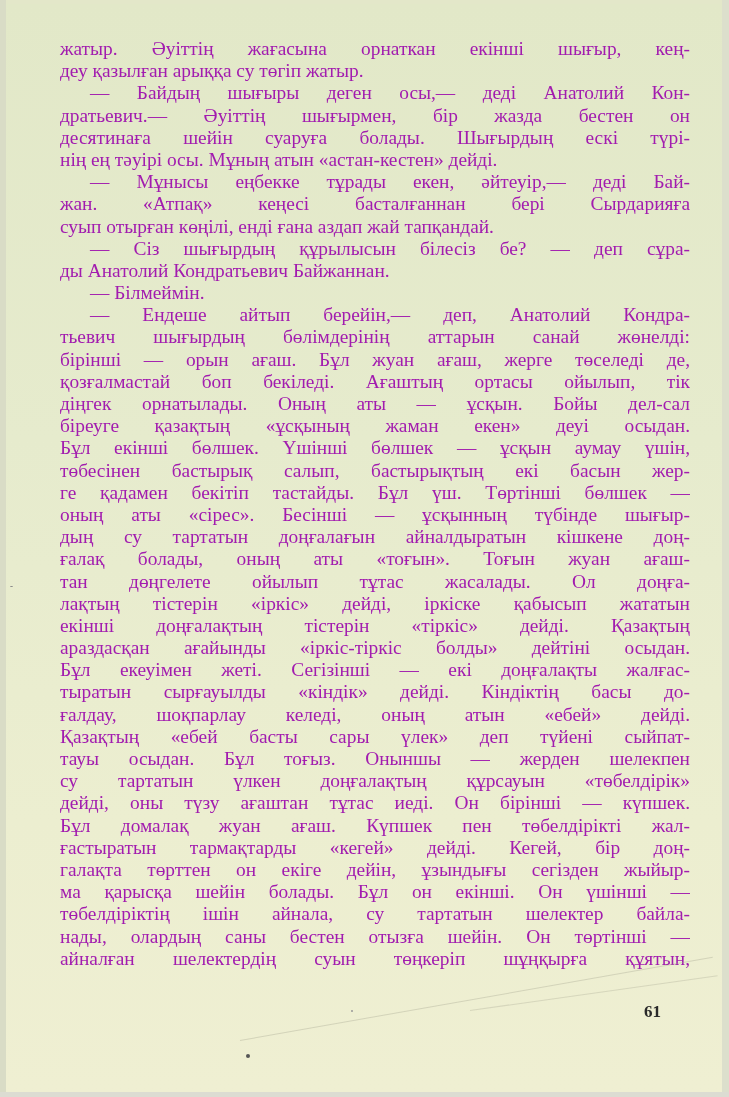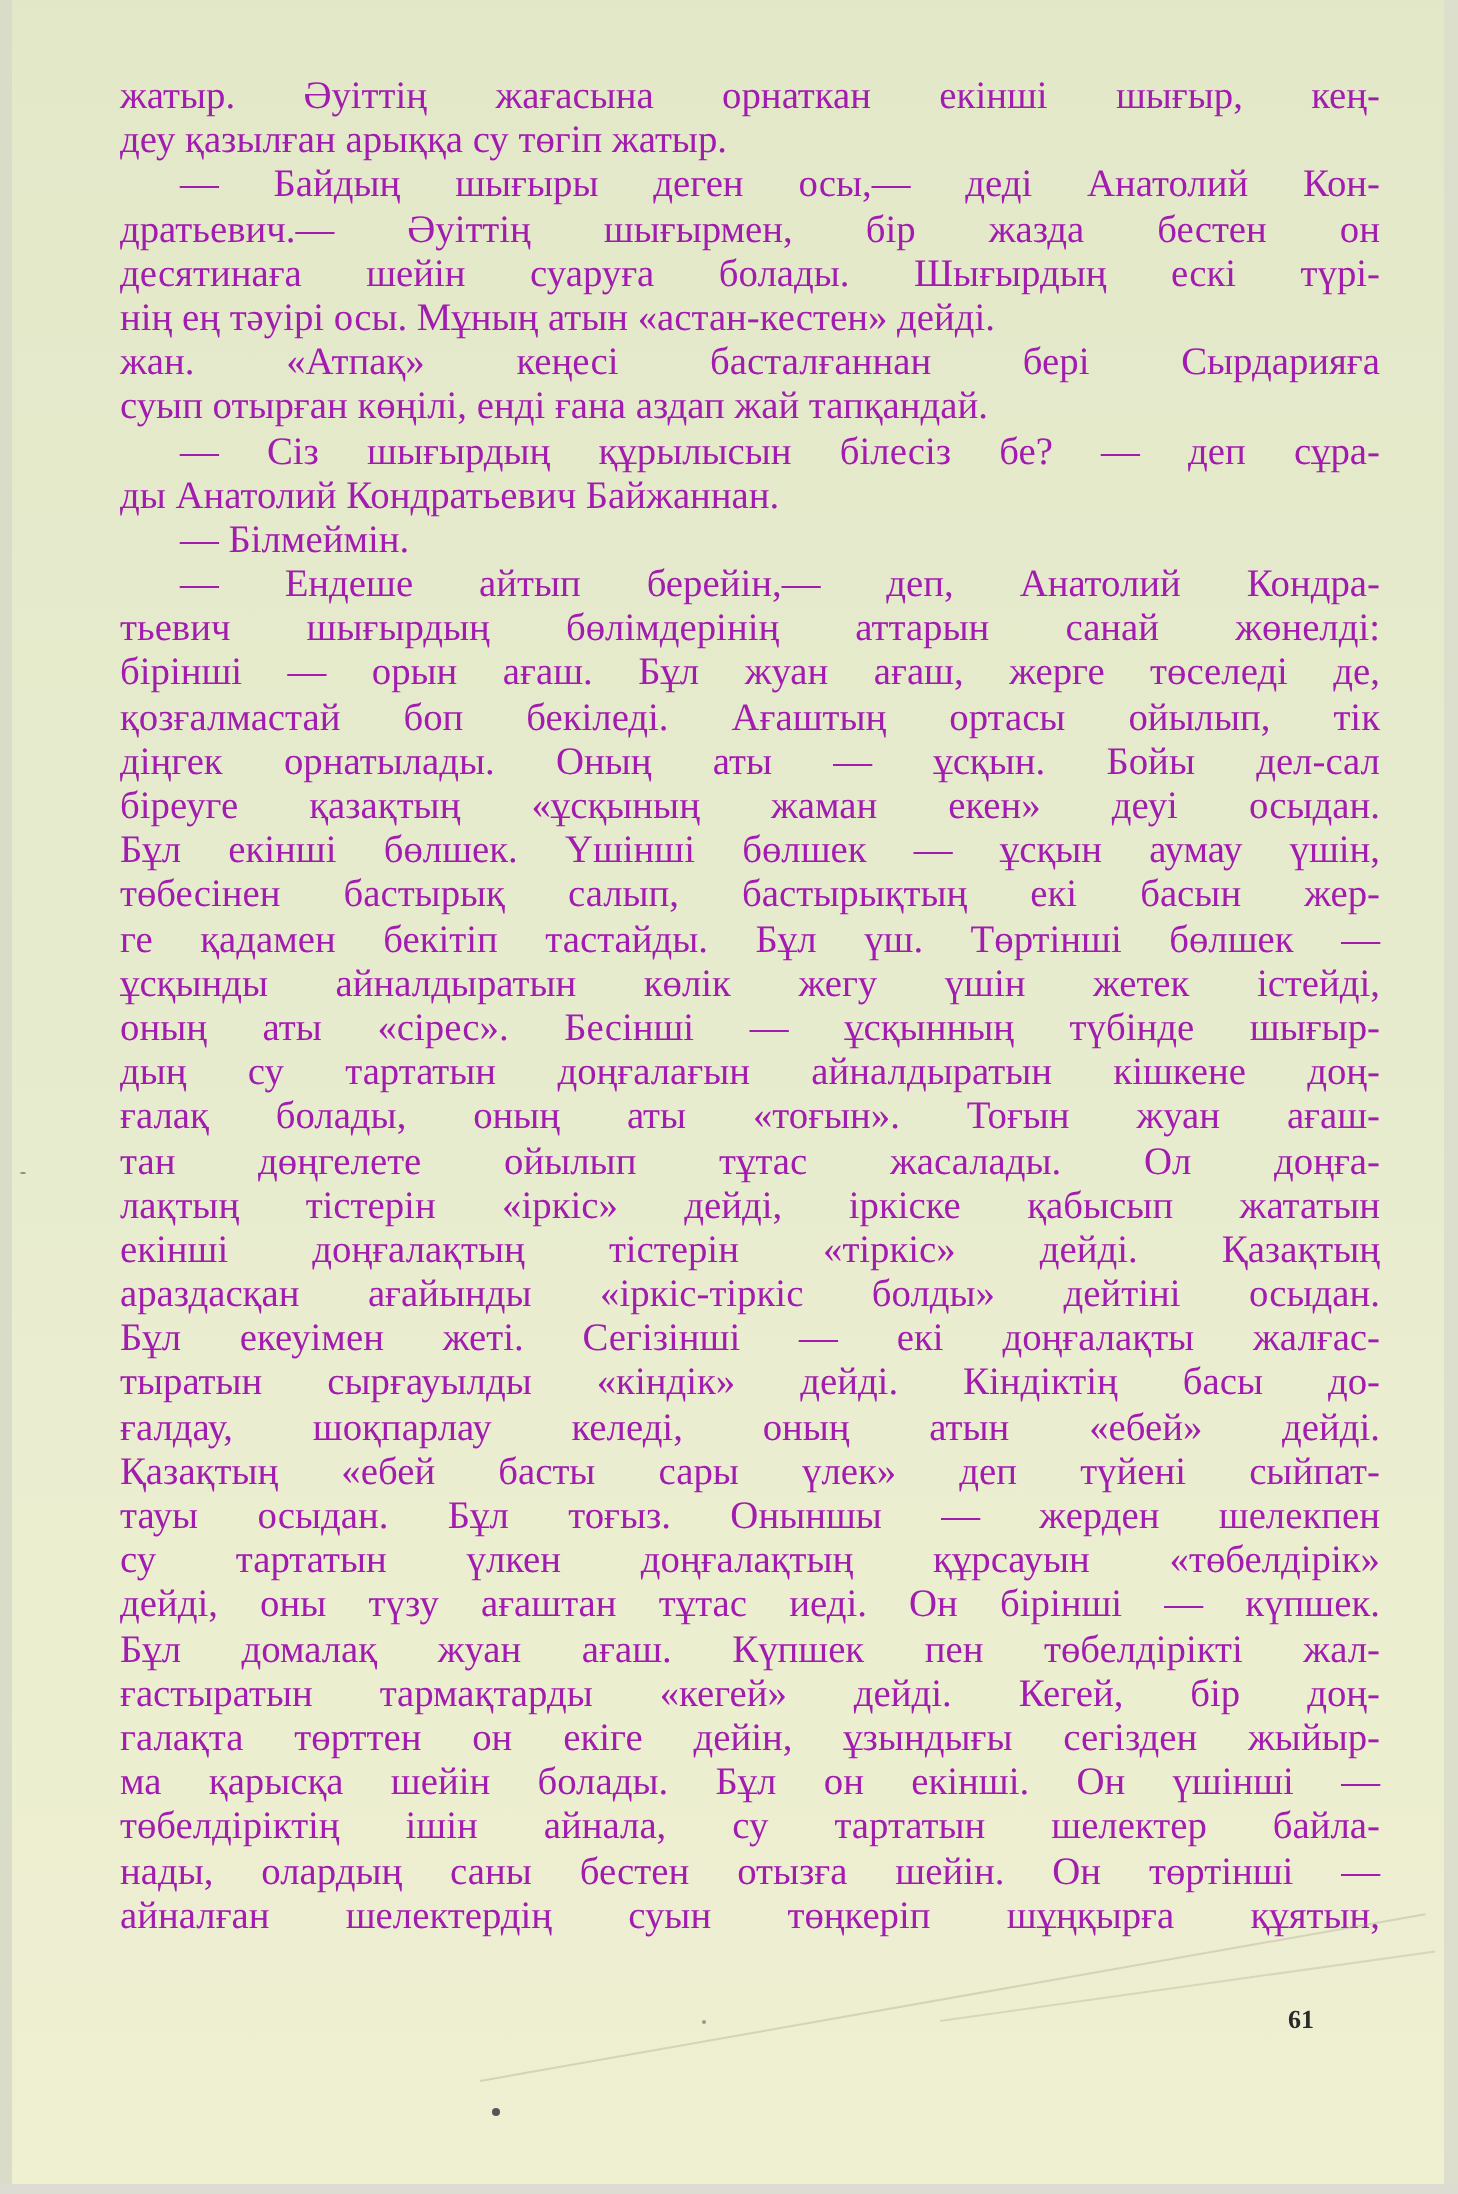--- a/index.html
+++ b/index.html
@@ -120,6 +120,7 @@
   <span class="line">дратьевич.— Әуіттің шығырмен, бір жазда бестен он</span>
   <span class="line">десятинаға шейін суаруға болады. Шығырдың ескі түрі-</span>
   <span class="line last">нің ең тәуірі осы. Мұның атын «астан-кестен» дейді.</span>
+  <span class="line indent">— Мұнысы еңбекке тұрады екен, әйтеуір,— деді Бай-</span>
   <span class="line">жан. «Атпақ» кеңесі басталғаннан бері Сырдарияға</span>
   <span class="line last">суып отырған көңілі, енді ғана аздап жай тапқандай.</span>
   <span class="line indent">— Сіз шығырдың құрылысын білесіз бе? — деп сұра-</span>

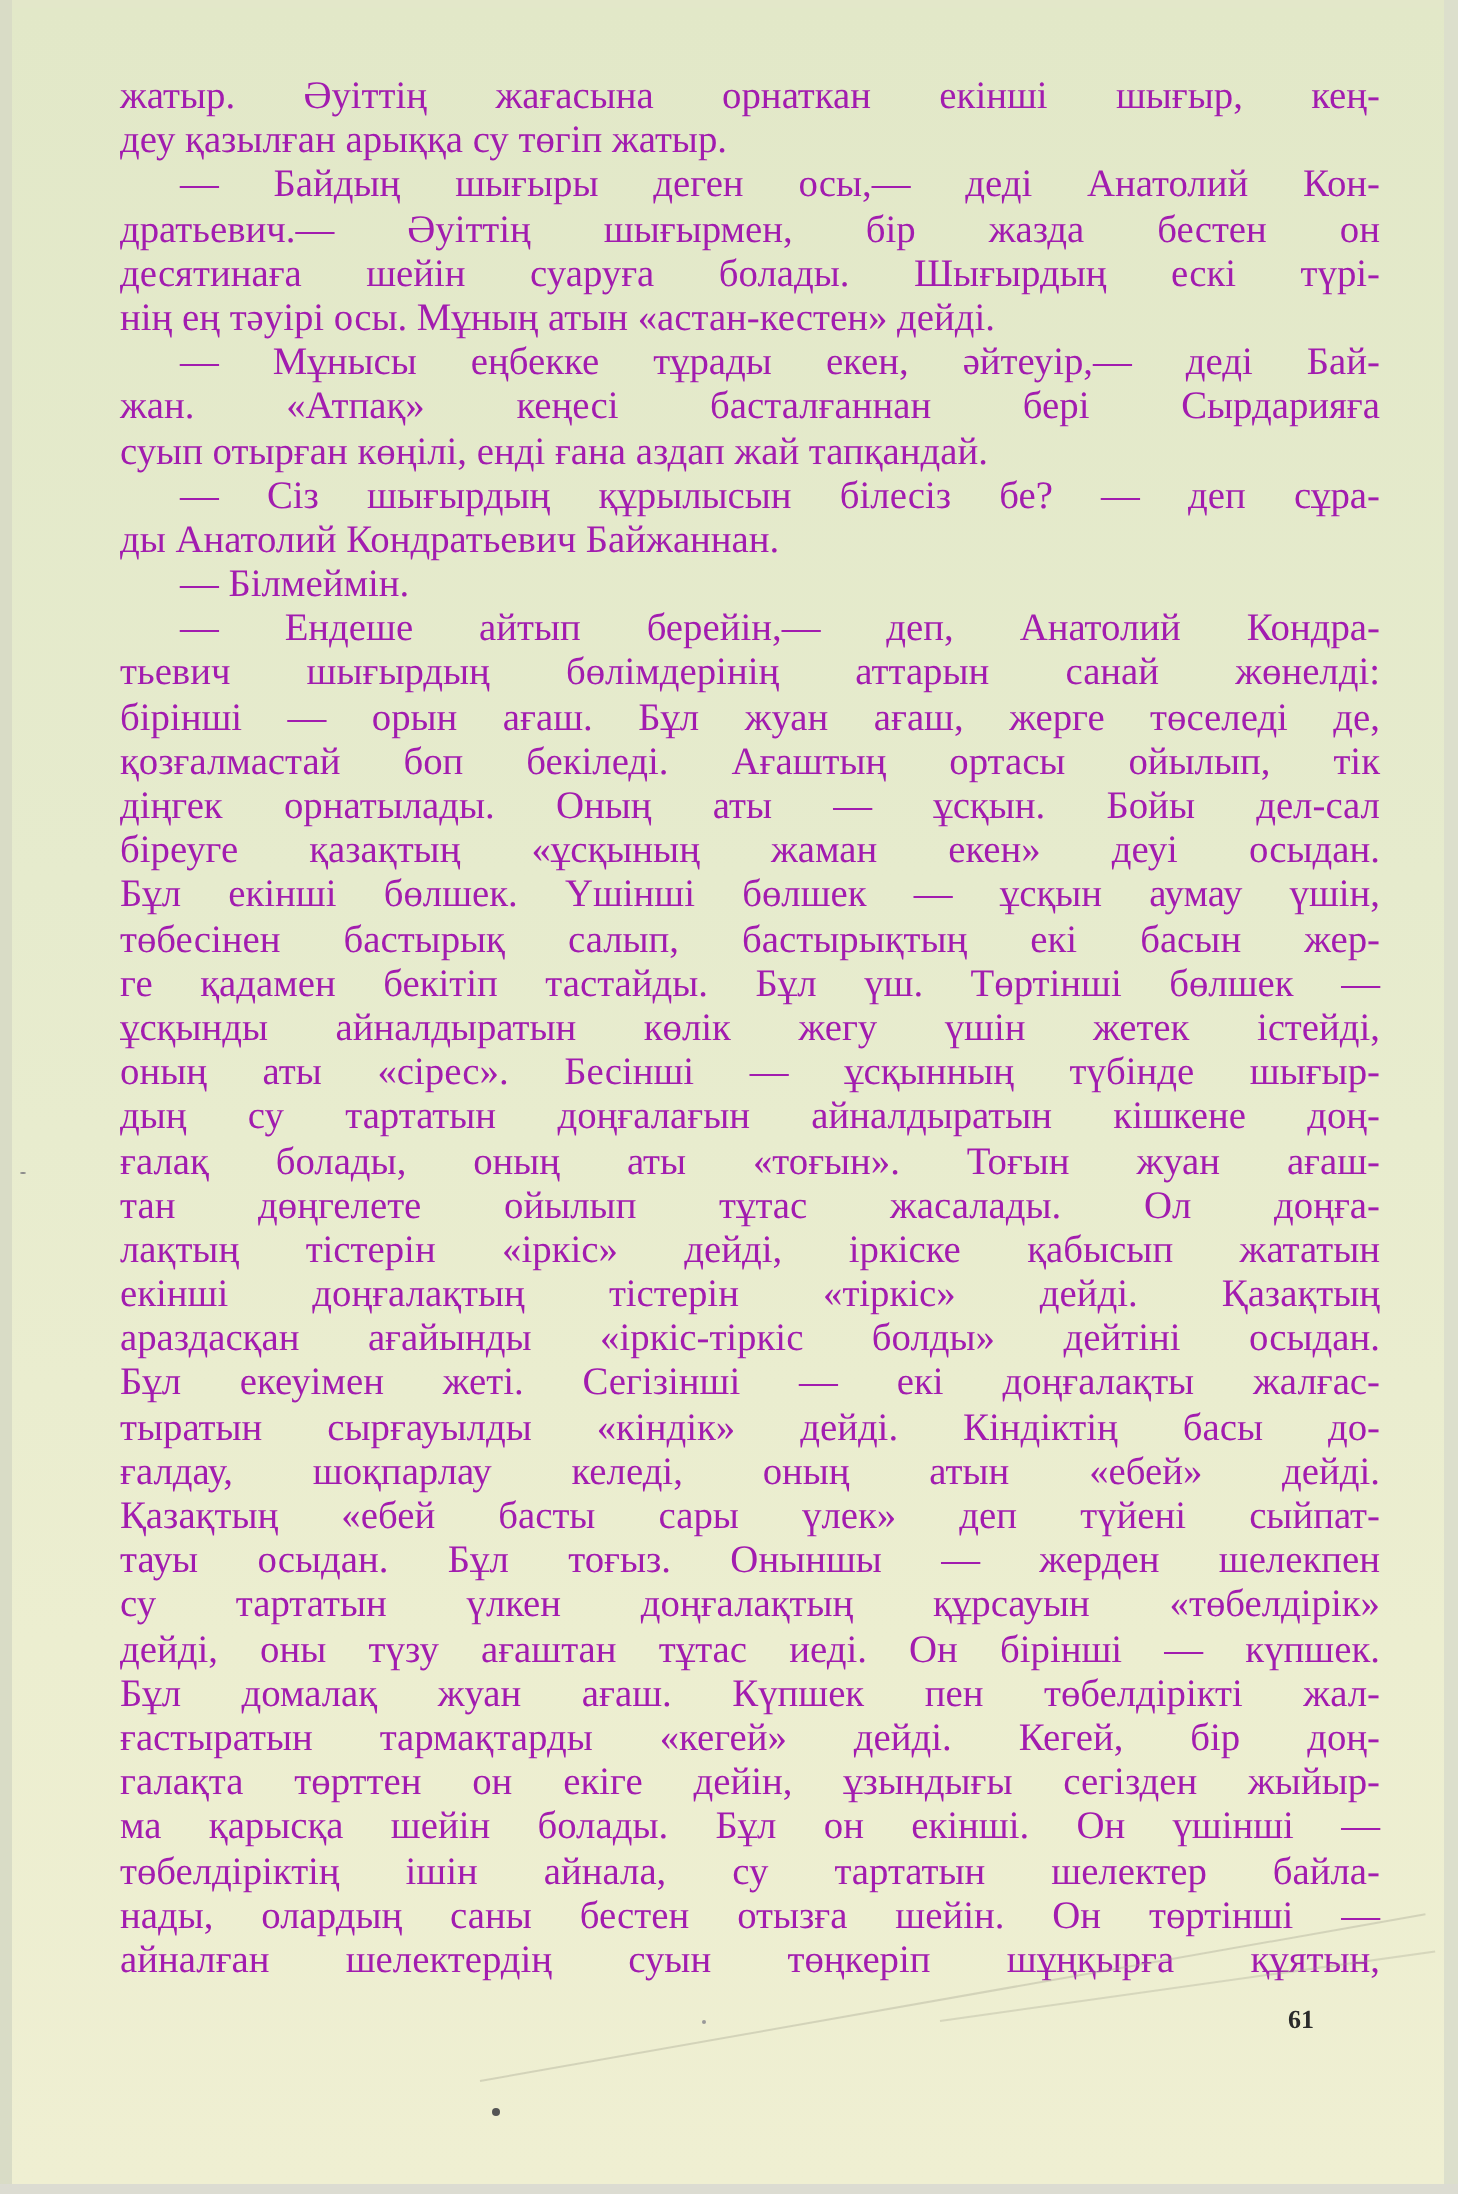--- a/index.html
+++ b/index.html
@@ -135,7 +135,6 @@
   <span class="line">Бұл екінші бөлшек. Үшінші бөлшек — ұсқын аумау үшін,</span>
   <span class="line">төбесінен бастырық салып, бастырықтың екі басын жер-</span>
   <span class="line">ге қадамен бекітіп тастайды. Бұл үш. Төртінші бөлшек —</span>
-  <span class="line">ұсқынды айналдыратын көлік жегу үшін жетек істейді,</span>
   <span class="line">оның аты «сірес». Бесінші — ұсқынның түбінде шығыр-</span>
   <span class="line">дың су тартатын доңғалағын айналдыратын кішкене доң-</span>
   <span class="line">ғалақ болады, оның аты «тоғын». Тоғын жуан ағаш-</span>

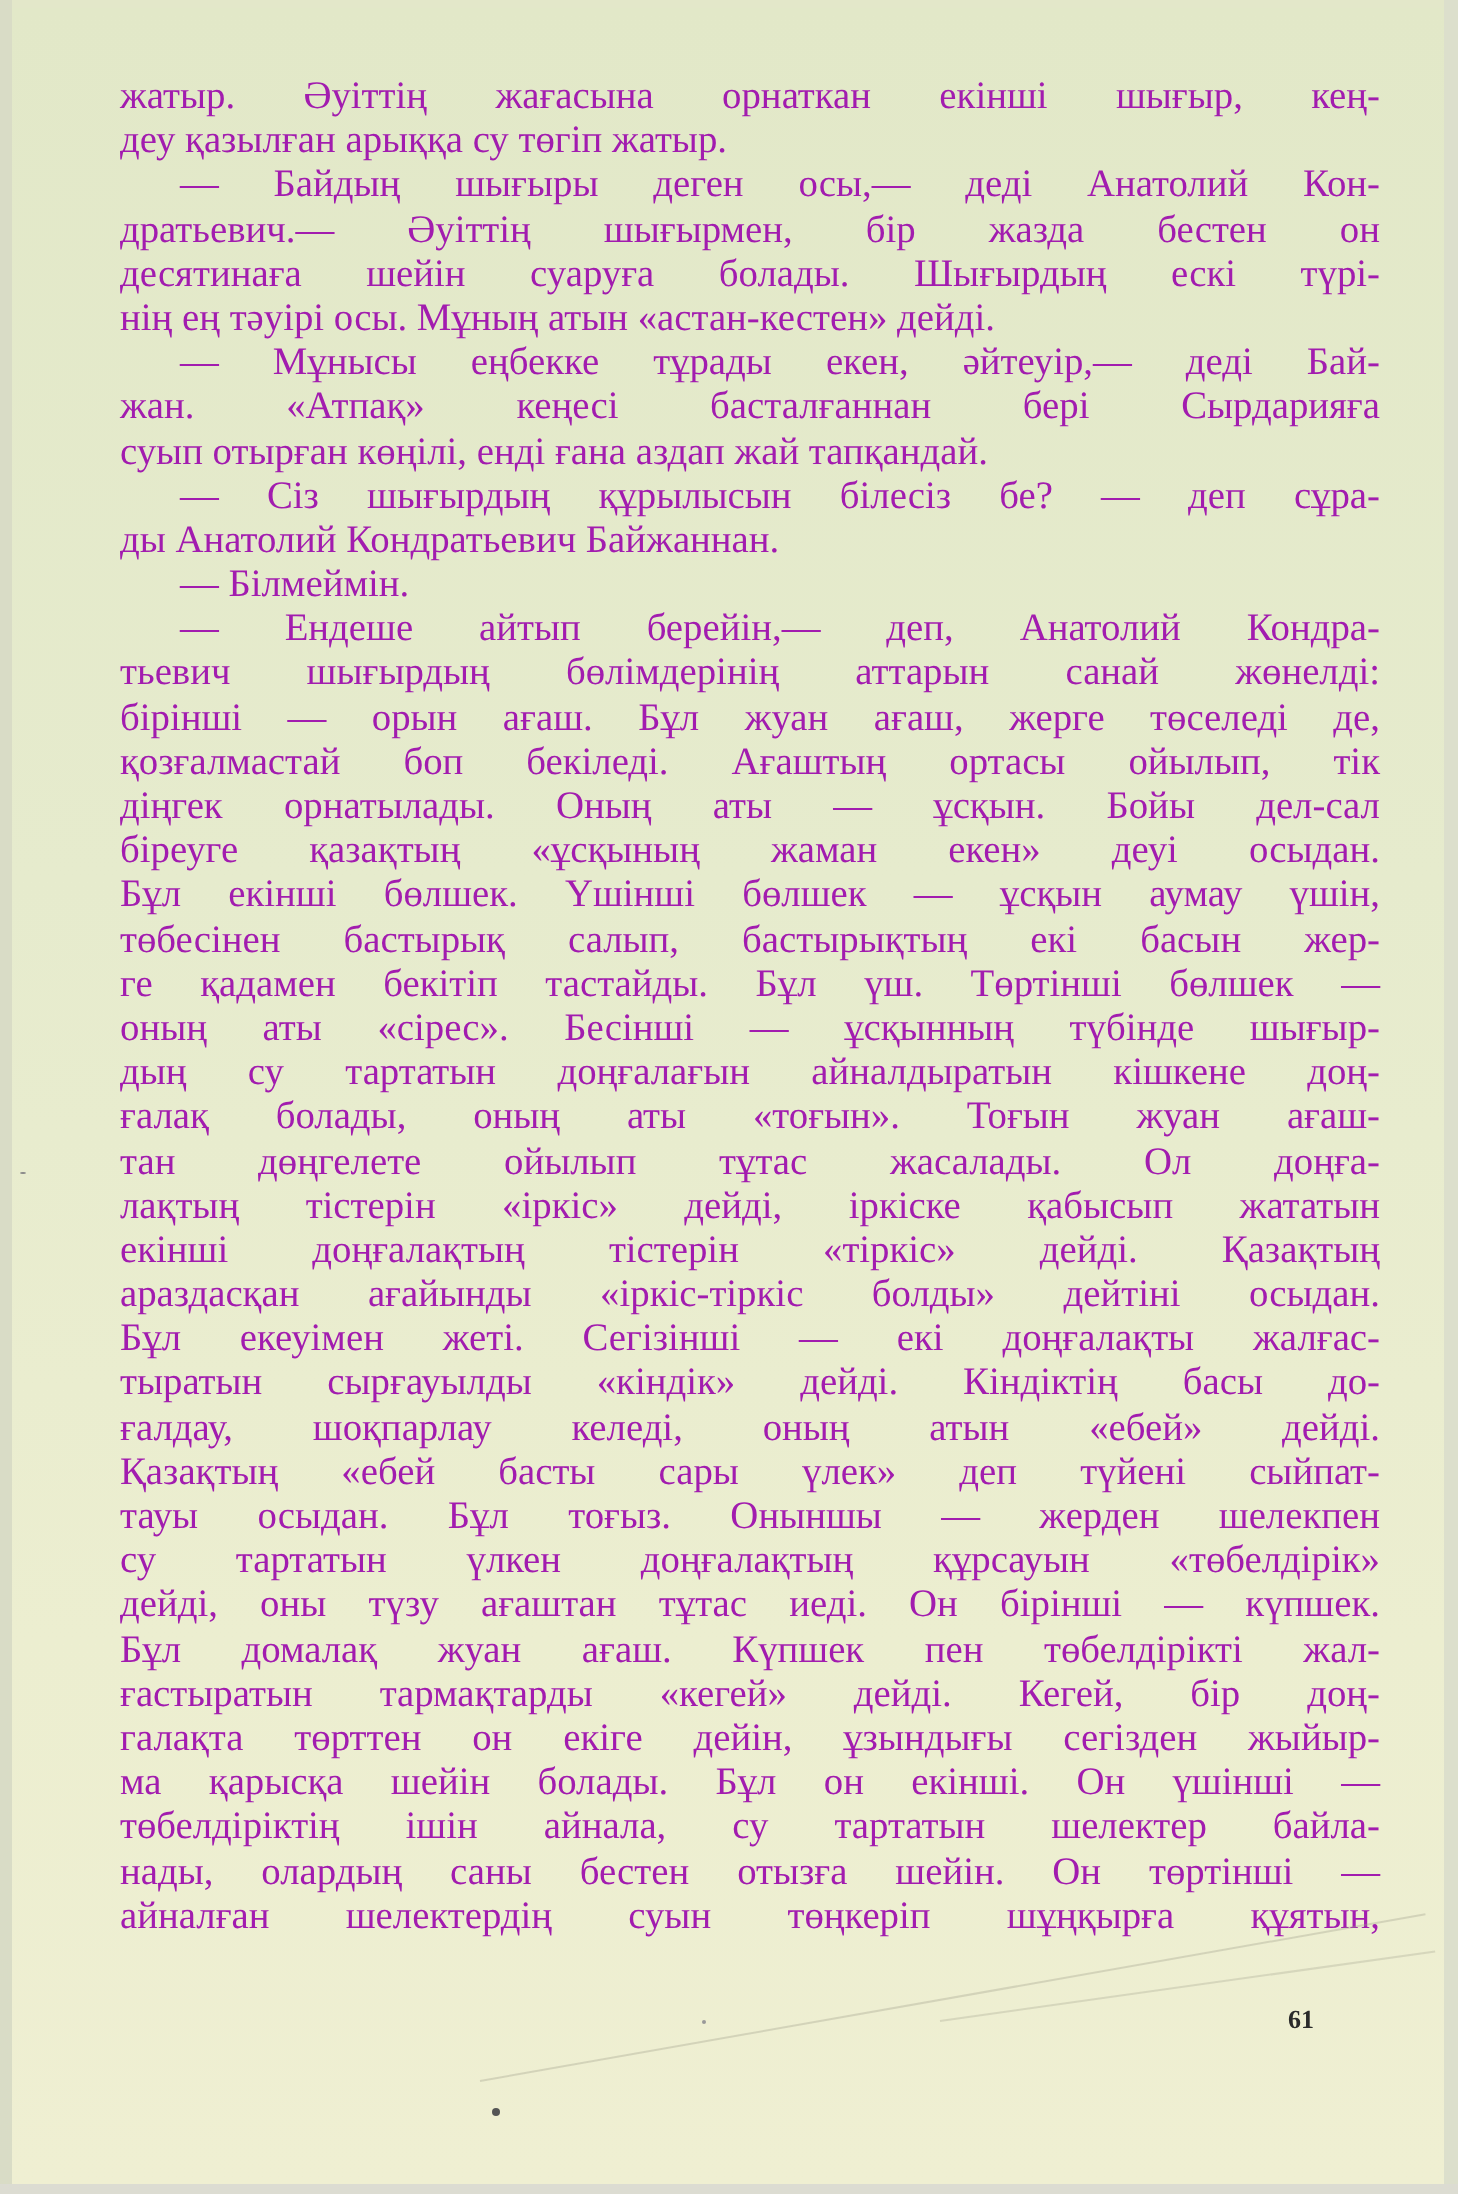--- a/index.html
+++ b/index.html
@@ -73,7 +73,7 @@
       position: absolute;
       left: 644px;
       top: 1002px;
-      font-size: 13px;
+      font-size: 17px;
       font-weight: bold;
       color: #2a2a2a;
       font-family: "Liberation Serif", serif;

